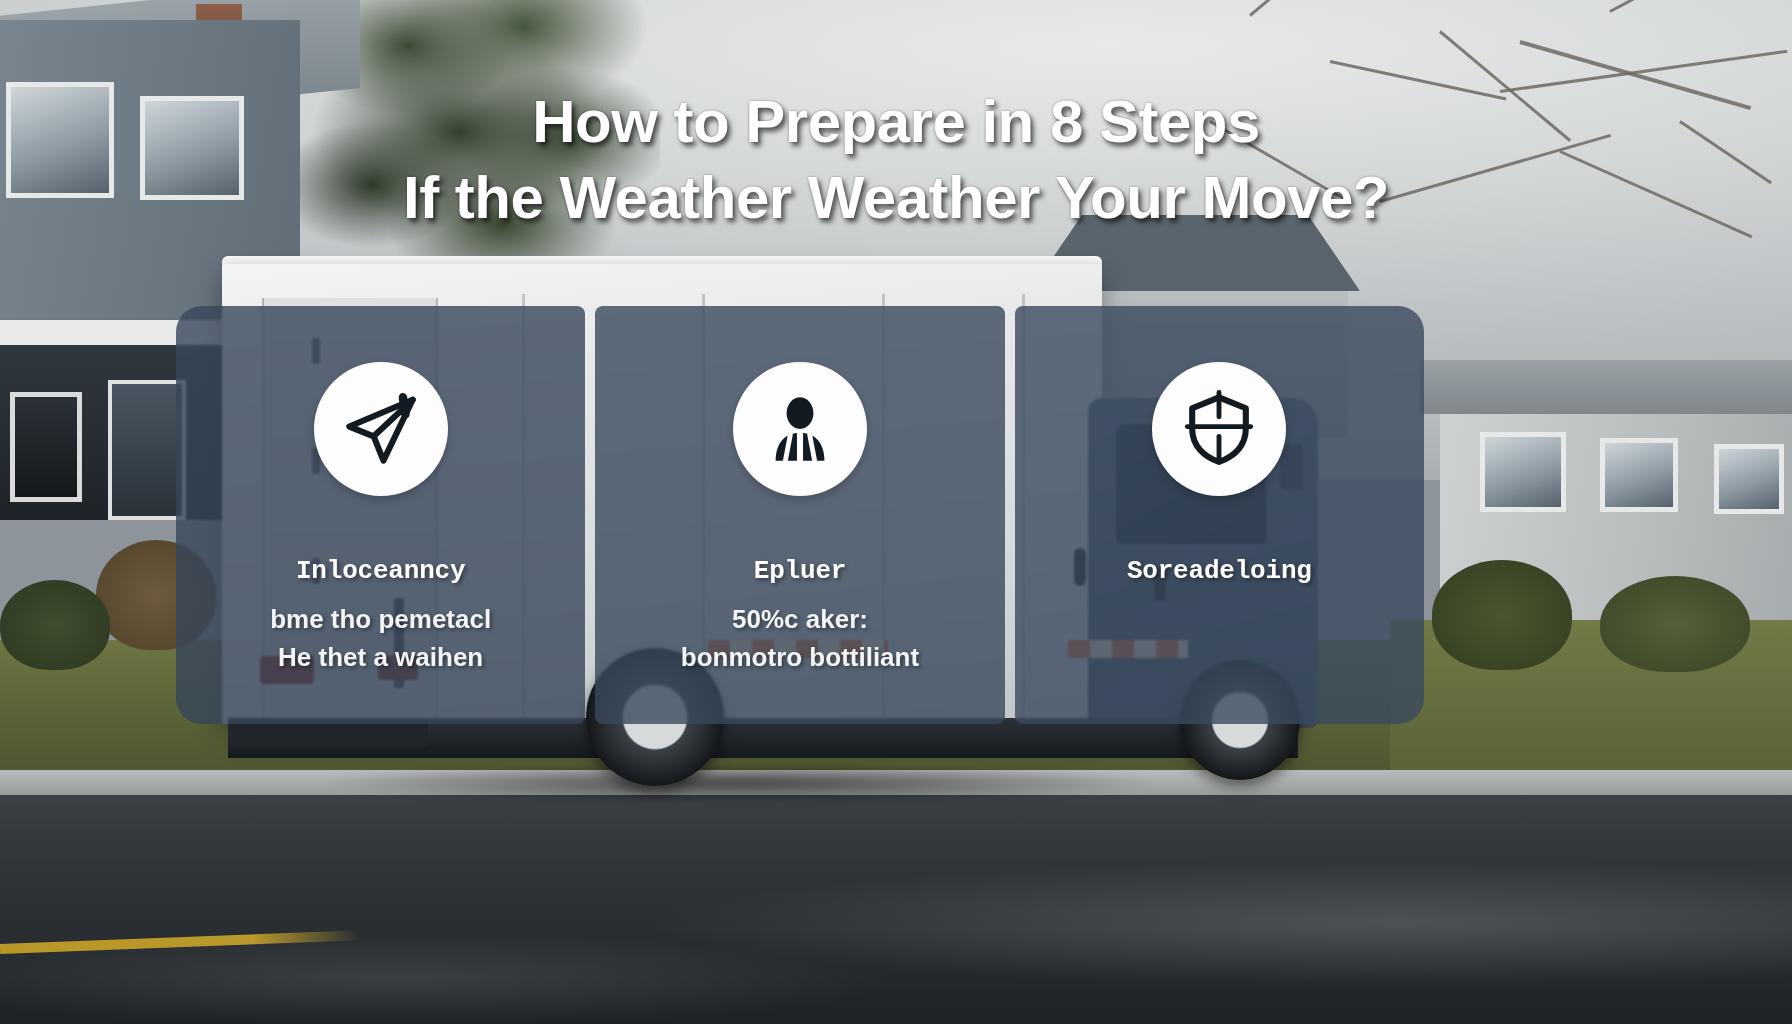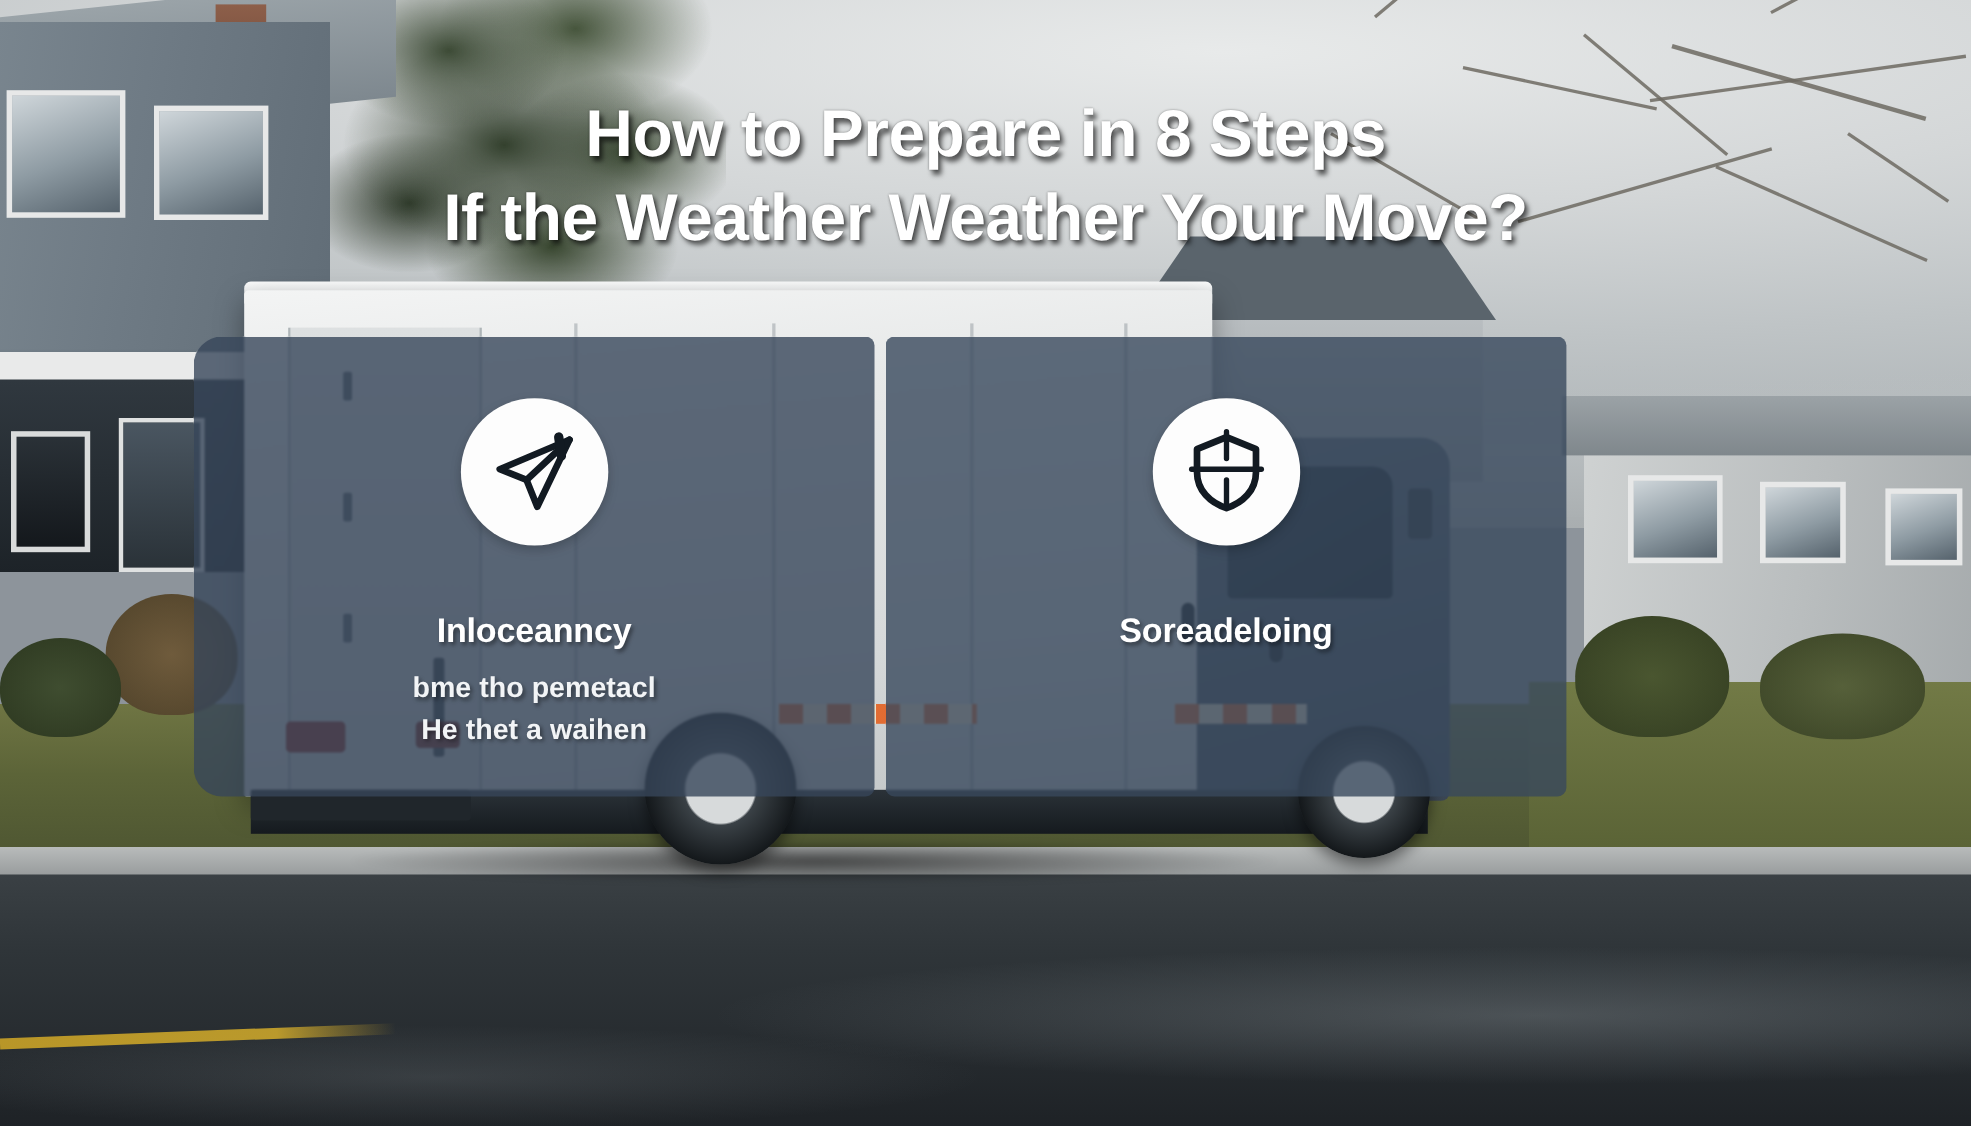--- a/index.html
+++ b/index.html
@@ -208,9 +208,10 @@
 
   .card-title {
     margin-top:60px;
-    font-size:31px; font-weight:bold; color:#ffffff; letter-spacing:-.2px;
+    font-size:26px; font-weight:bold; color:#ffffff; letter-spacing:-.2px;
     text-shadow:2px 2px 4px rgba(0,0,0,.45);
     text-align:center;
+    font-family:Liberation Mono, monospace;
   }
   .card-body {
     margin-top:14px;

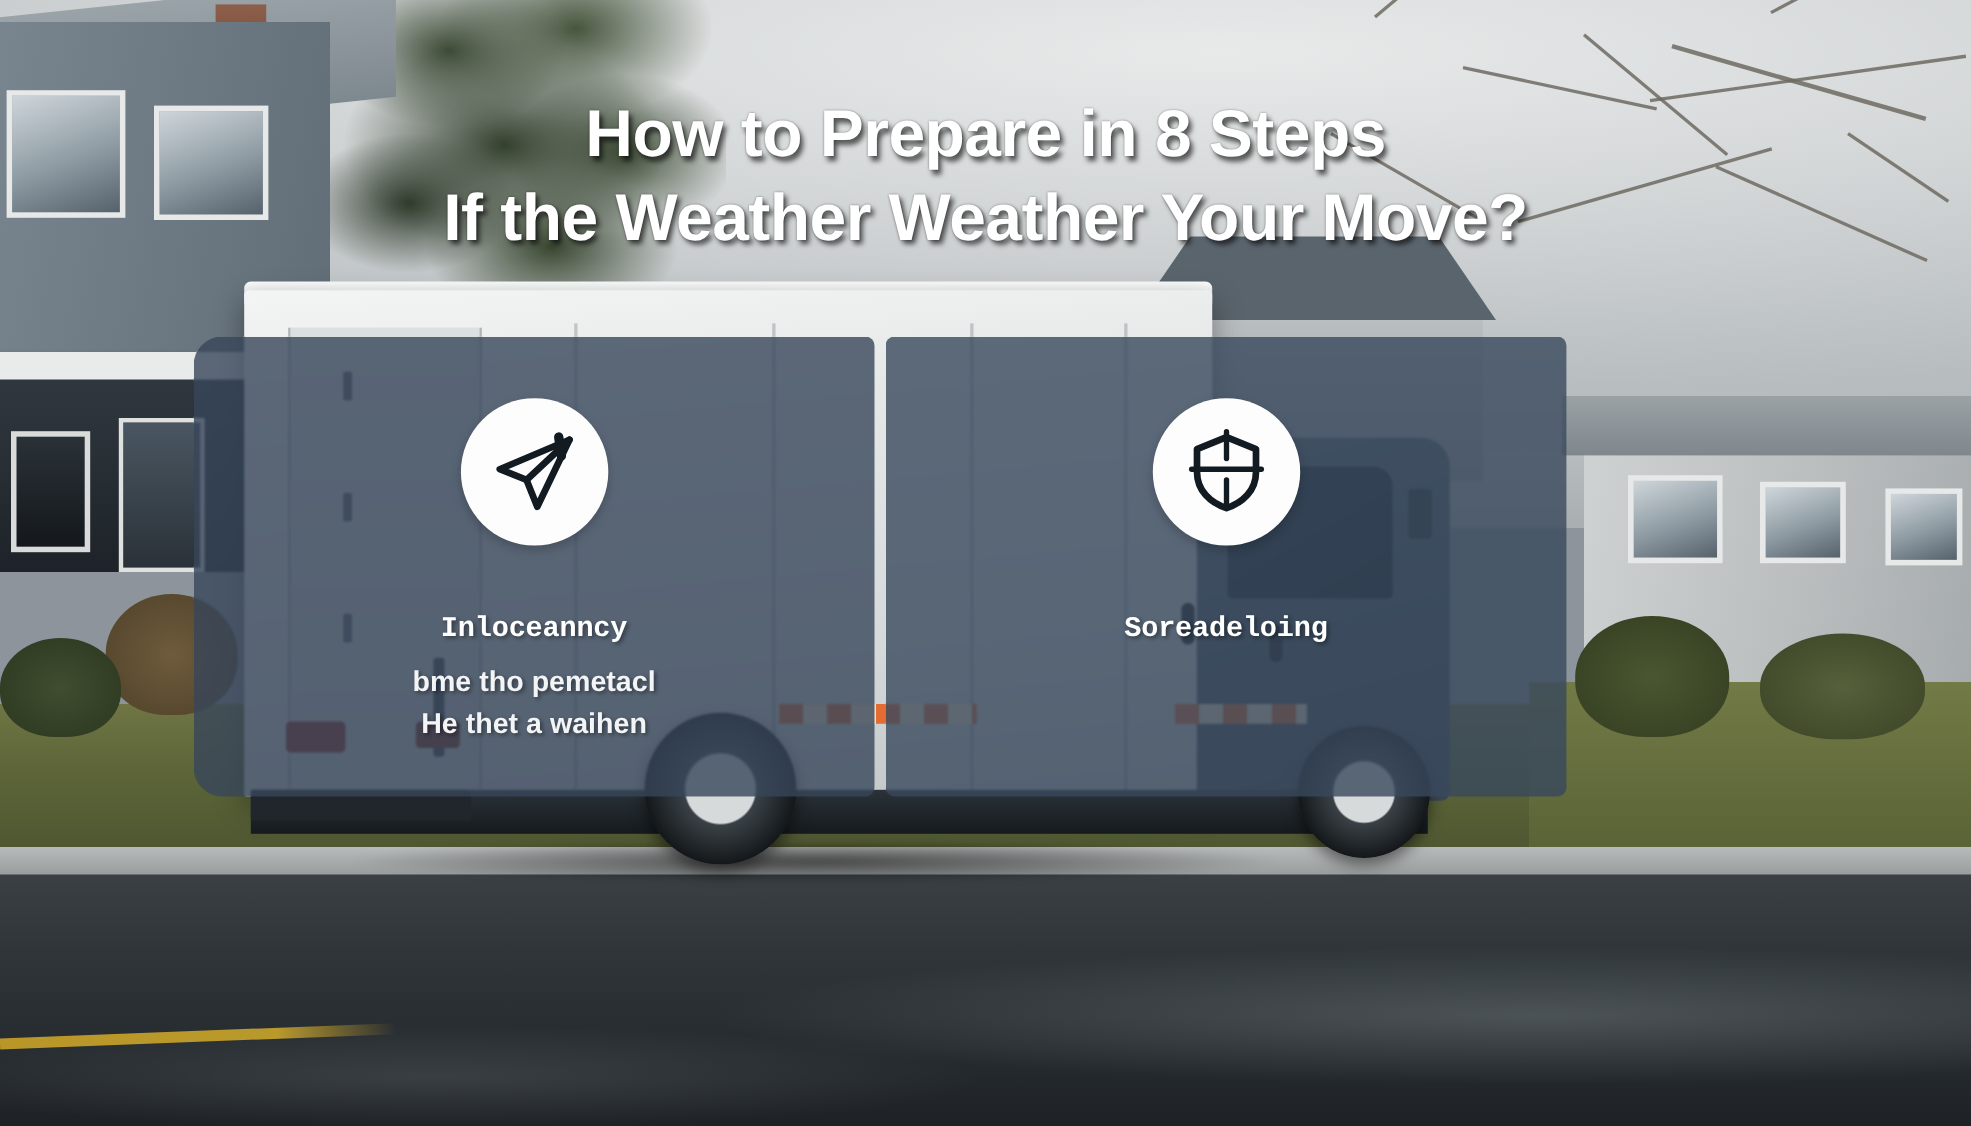--- a/index.html
+++ b/index.html
@@ -336,6 +336,22 @@
       </div>
     </div>
 
+    <div class="card">
+      <div class="icon-circle">
+        <svg viewBox="0 0 64 64" fill="none" stroke="#121a22" stroke-width="5" stroke-linecap="round" stroke-linejoin="round">
+          <ellipse cx="32" cy="19" rx="11" ry="13" fill="#121a22" stroke="none"></ellipse>
+          <path d="M12 58 C12 42 21 35 32 35 C43 35 52 42 52 58 Z" fill="#121a22" stroke="none"></path>
+          <path d="M32 35 L32 58" stroke="#fdfdfd" stroke-width="5"></path>
+          <path d="M24 37 L20 58" stroke="#fdfdfd" stroke-width="4"></path>
+          <path d="M40 37 L44 58" stroke="#fdfdfd" stroke-width="4"></path>
+        </svg>
+      </div>
+      <div class="card-title">Epluer</div>
+      <div class="card-body">
+        <span>50%c aker:</span>
+        <span>bonmotro bottiliant</span>
+      </div>
+    </div>
 
     <div class="card">
       <div class="icon-circle">

